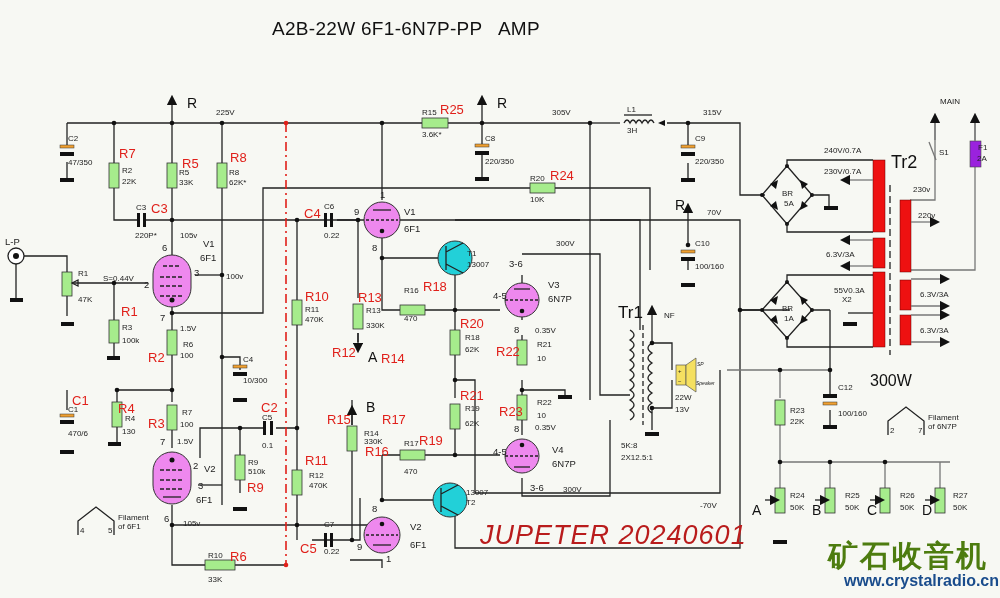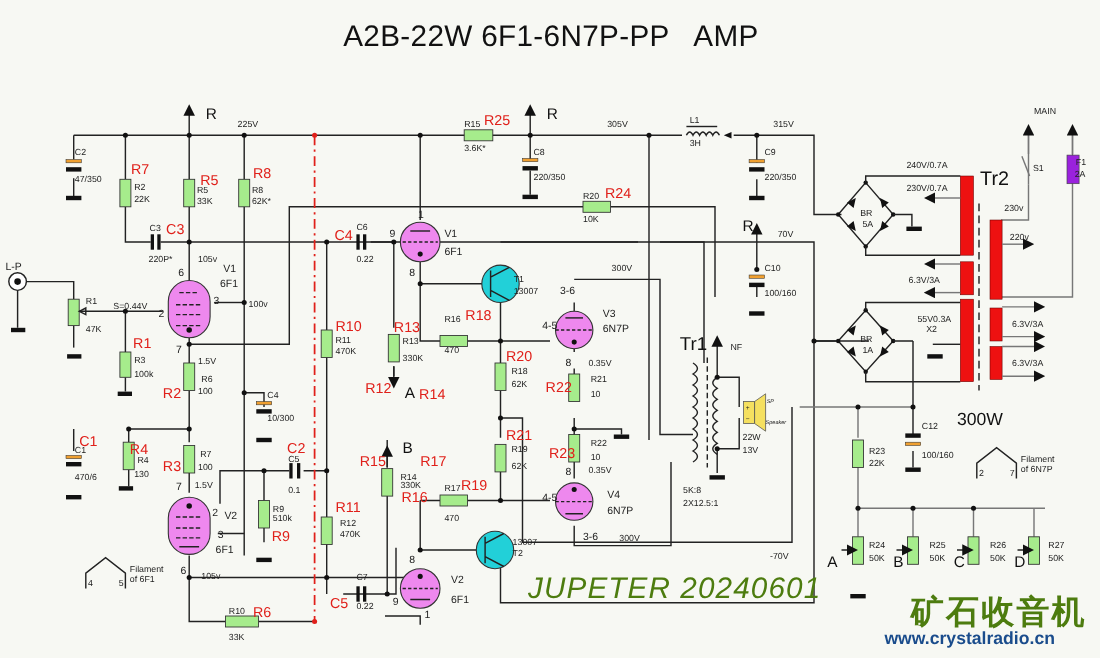--- a/index.html
+++ b/index.html
@@ -5,7 +5,7 @@
   html,body{margin:0;padding:0;}
   body{width:1000px;height:598px;background:#f7f8f3;position:relative;overflow:hidden;font-family:"Liberation Sans",sans-serif;color:#111;}
   #sch{position:absolute;left:0;top:0;}
-  .title{position:absolute;left:272px;top:18px;font-size:27px;letter-spacing:0.3px;white-space:pre;margin-left:40px;}
+  .title{position:absolute;left:272px;top:18px;font-size:19px;letter-spacing:0.3px;white-space:pre;}
   .wire{stroke:#222;stroke-width:1.3;fill:none;}
   .gwire{stroke:#777;stroke-width:1.3;fill:none;}
   .dash{stroke:#e0201a;stroke-width:1.6;fill:none;stroke-dasharray:9,4,2,4;}

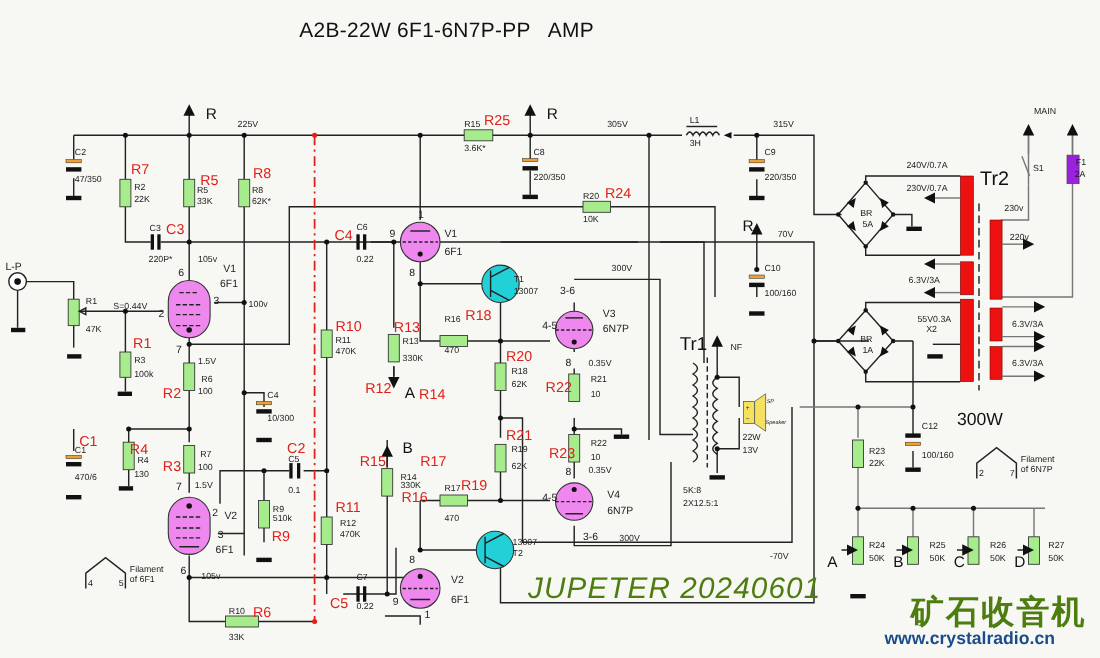--- a/index.html
+++ b/index.html
@@ -21,7 +21,7 @@
   .trans{fill:#22d0d8;stroke:#333;stroke-width:1;}
   .capo{fill:#f0a030;stroke:#333;stroke-width:0.5;}
   .redcoil{fill:#ee1111;stroke:#600;stroke-width:0.5;}
-  .wm{position:absolute;left:480px;top:520px;font-size:27px;font-style:italic;color:#4d7c0f;letter-spacing:1px;}
+  .wm{position:absolute;left:480px;top:520px;font-size:27px;font-style:italic;color:#b91c1c;letter-spacing:1px;}
   .logo{position:absolute;left:828px;top:536px;font-size:30px;font-weight:bold;color:#4d7c0f;letter-spacing:2px;}
   .logo-url{position:absolute;left:804px;top:572px;font-size:16px;font-weight:bold;color:#1a4c8c;}
 </style>

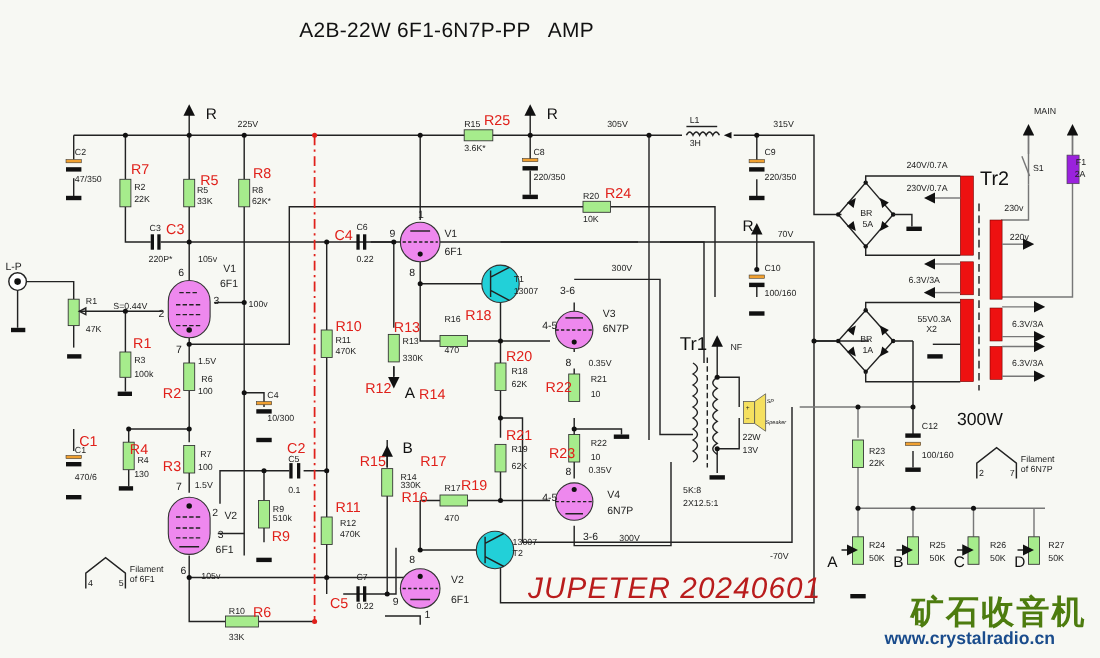--- a/index.html
+++ b/index.html
@@ -23,7 +23,7 @@
   .redcoil{fill:#ee1111;stroke:#600;stroke-width:0.5;}
   .wm{position:absolute;left:480px;top:520px;font-size:27px;font-style:italic;color:#b91c1c;letter-spacing:1px;}
   .logo{position:absolute;left:828px;top:536px;font-size:30px;font-weight:bold;color:#4d7c0f;letter-spacing:2px;}
-  .logo-url{position:absolute;left:804px;top:572px;font-size:16px;font-weight:bold;color:#1a4c8c;}
+  .logo-url{position:absolute;left:844px;top:572px;font-size:16px;font-weight:bold;color:#1a4c8c;}
 </style>
 </head>
 <body>

